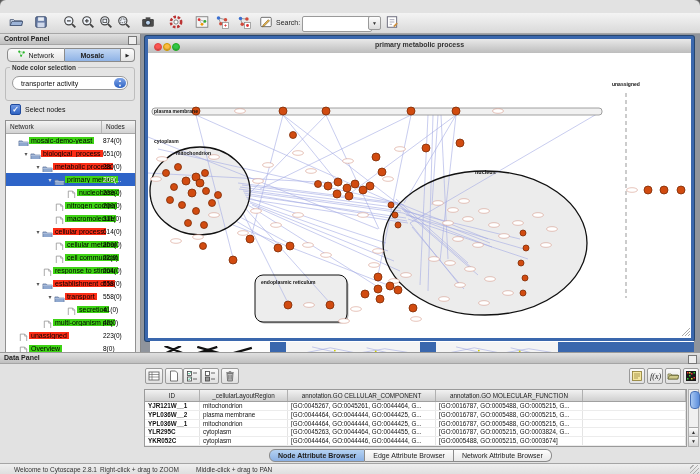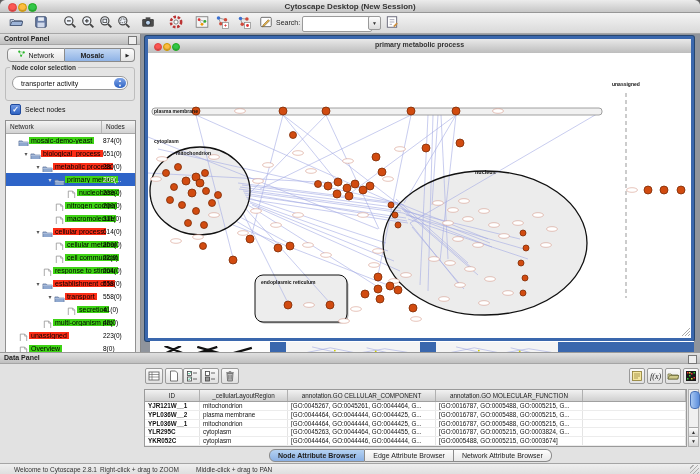--- a/index.html
+++ b/index.html
@@ -88,12 +88,6 @@
 
 <div id="app">
 
-  <div class="titlebar">
-    <div class="tl red" style="left:8px"></div>
-    <div class="tl orange" style="left:18px"></div>
-    <div class="tl green" style="left:28px"></div>
-    <div class="title-text">Cytoscape Desktop (New Session)</div>
-  </div>
 
   <div class="toolbar">
     <div id="tb-icons">

